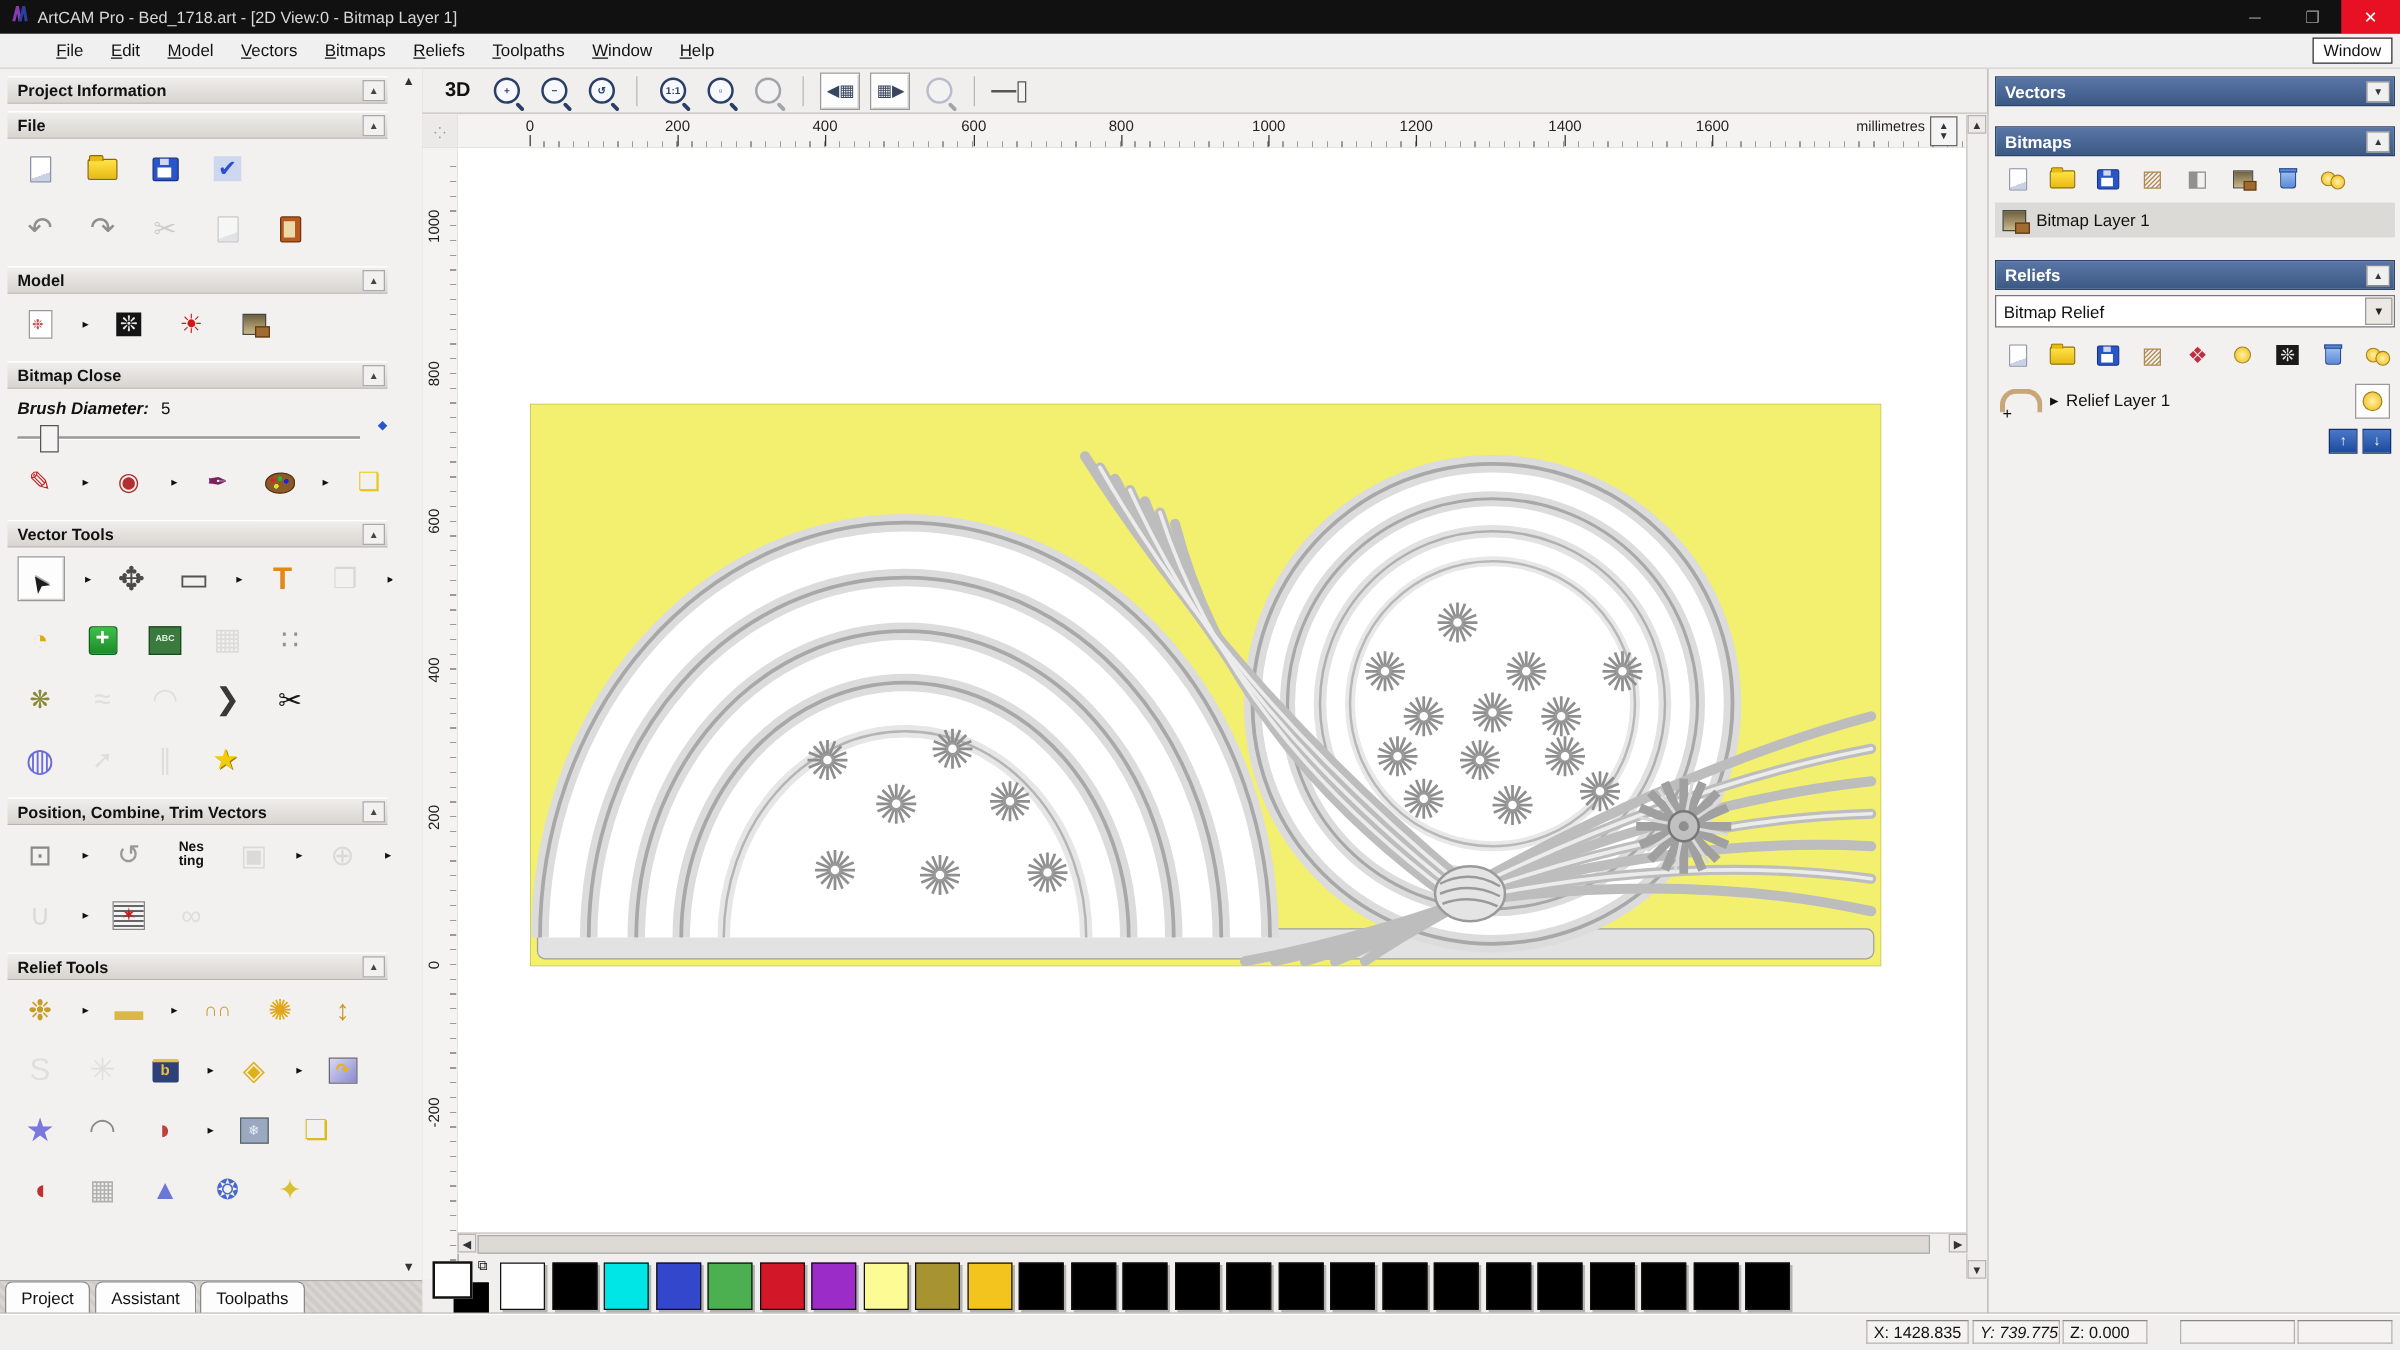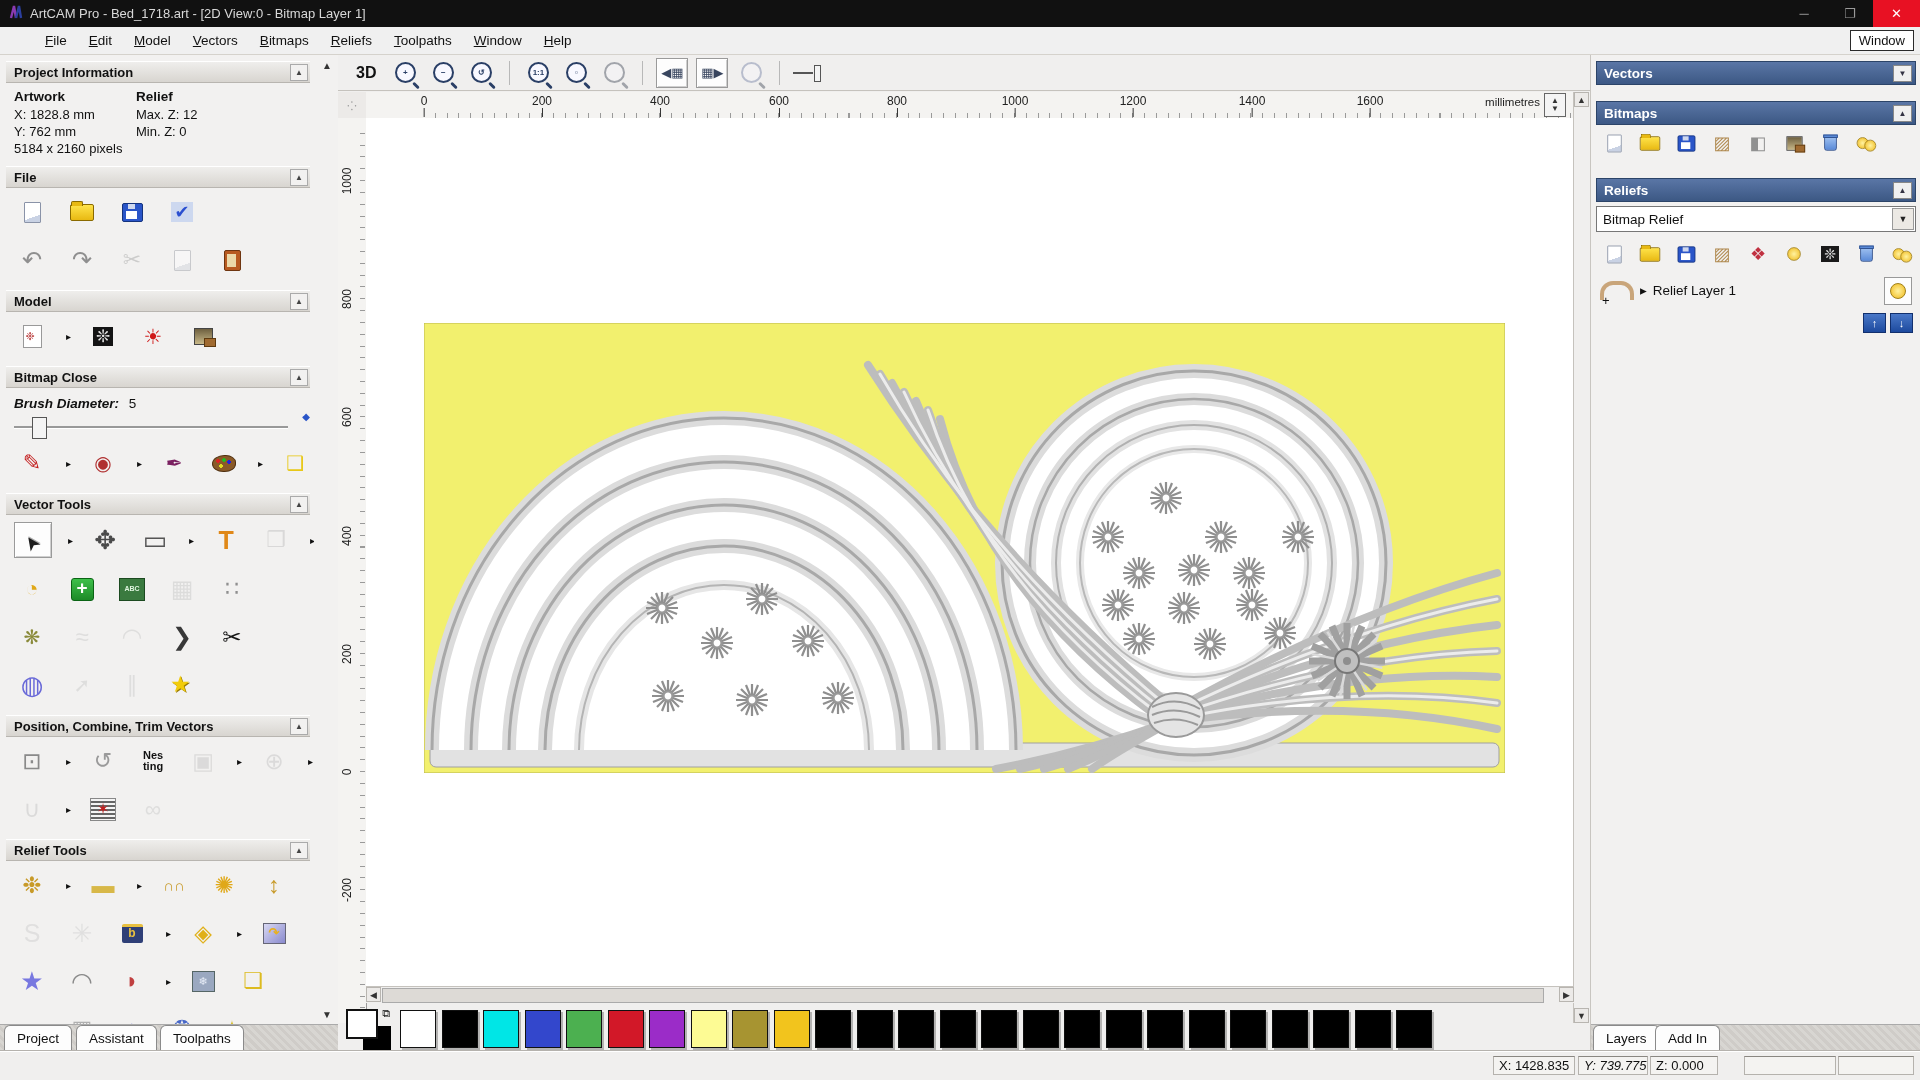--- a/index.html
+++ b/index.html
@@ -180,19 +180,6 @@
         <span class="t">Project Information</span>
         <span class="rollup">▲</span>
       </div>
-      <div class="pi-grid">
-        <div class="pi-col pi-col1">
-          <h4>Artwork</h4>
-          <div>X: 1828.8 mm</div>
-          <div>Y: 762 mm</div>
-          <div>5184 x 2160 pixels</div>
-        </div>
-        <div class="pi-col">
-          <h4>Relief</h4>
-          <div>Max. Z: 12</div>
-          <div>Min. Z: 0</div>
-        </div>
-      </div>
 
       <div class="sect-h">
         <span class="t">File</span>

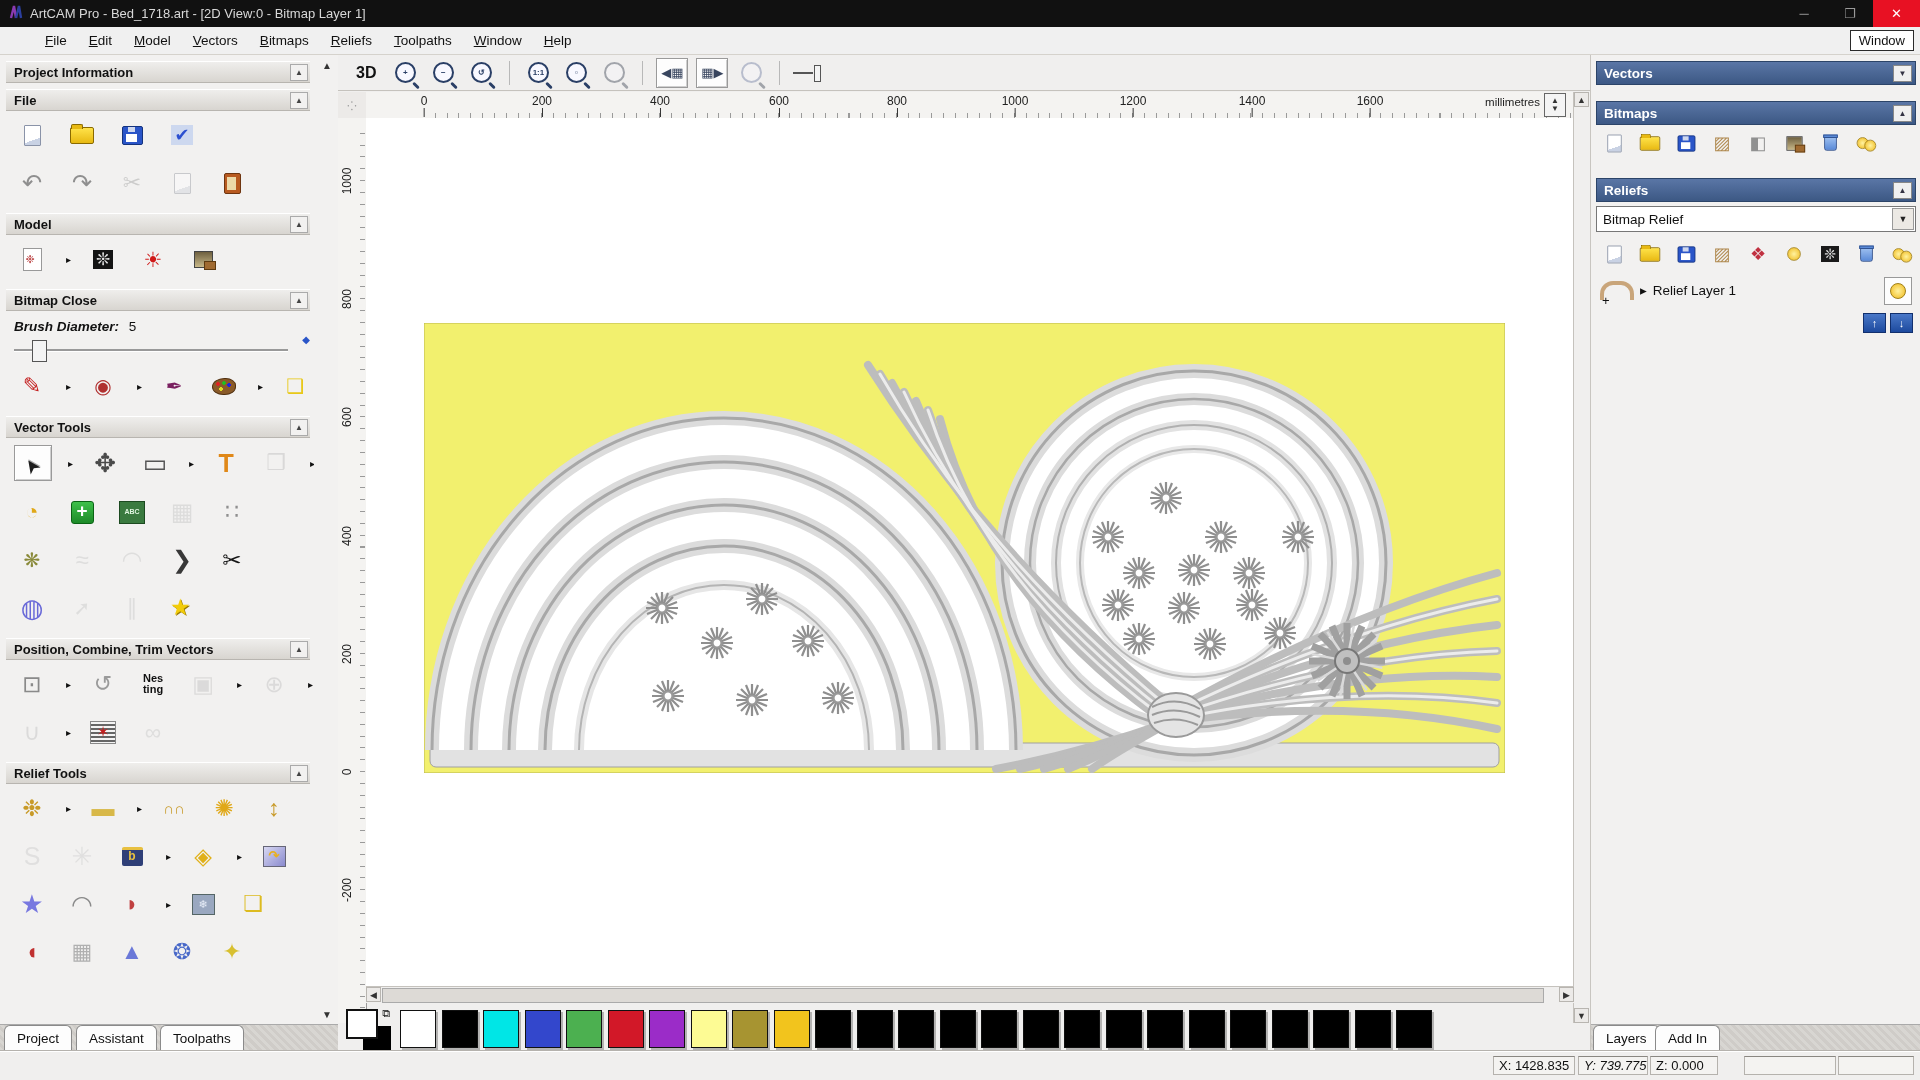--- a/index.html
+++ b/index.html
@@ -735,6 +735,10 @@
           <span class="ic ic-bulbs"></span>
         </div>
       </div>
+    <div class="layer-row">
+      <span class="ic ic-mona"></span>
+      <span>Bitmap Layer 1</span>
+    </div>
 
     <div class="rp-h" style="margin-top:18px;">
       <span class="t">Reliefs</span>

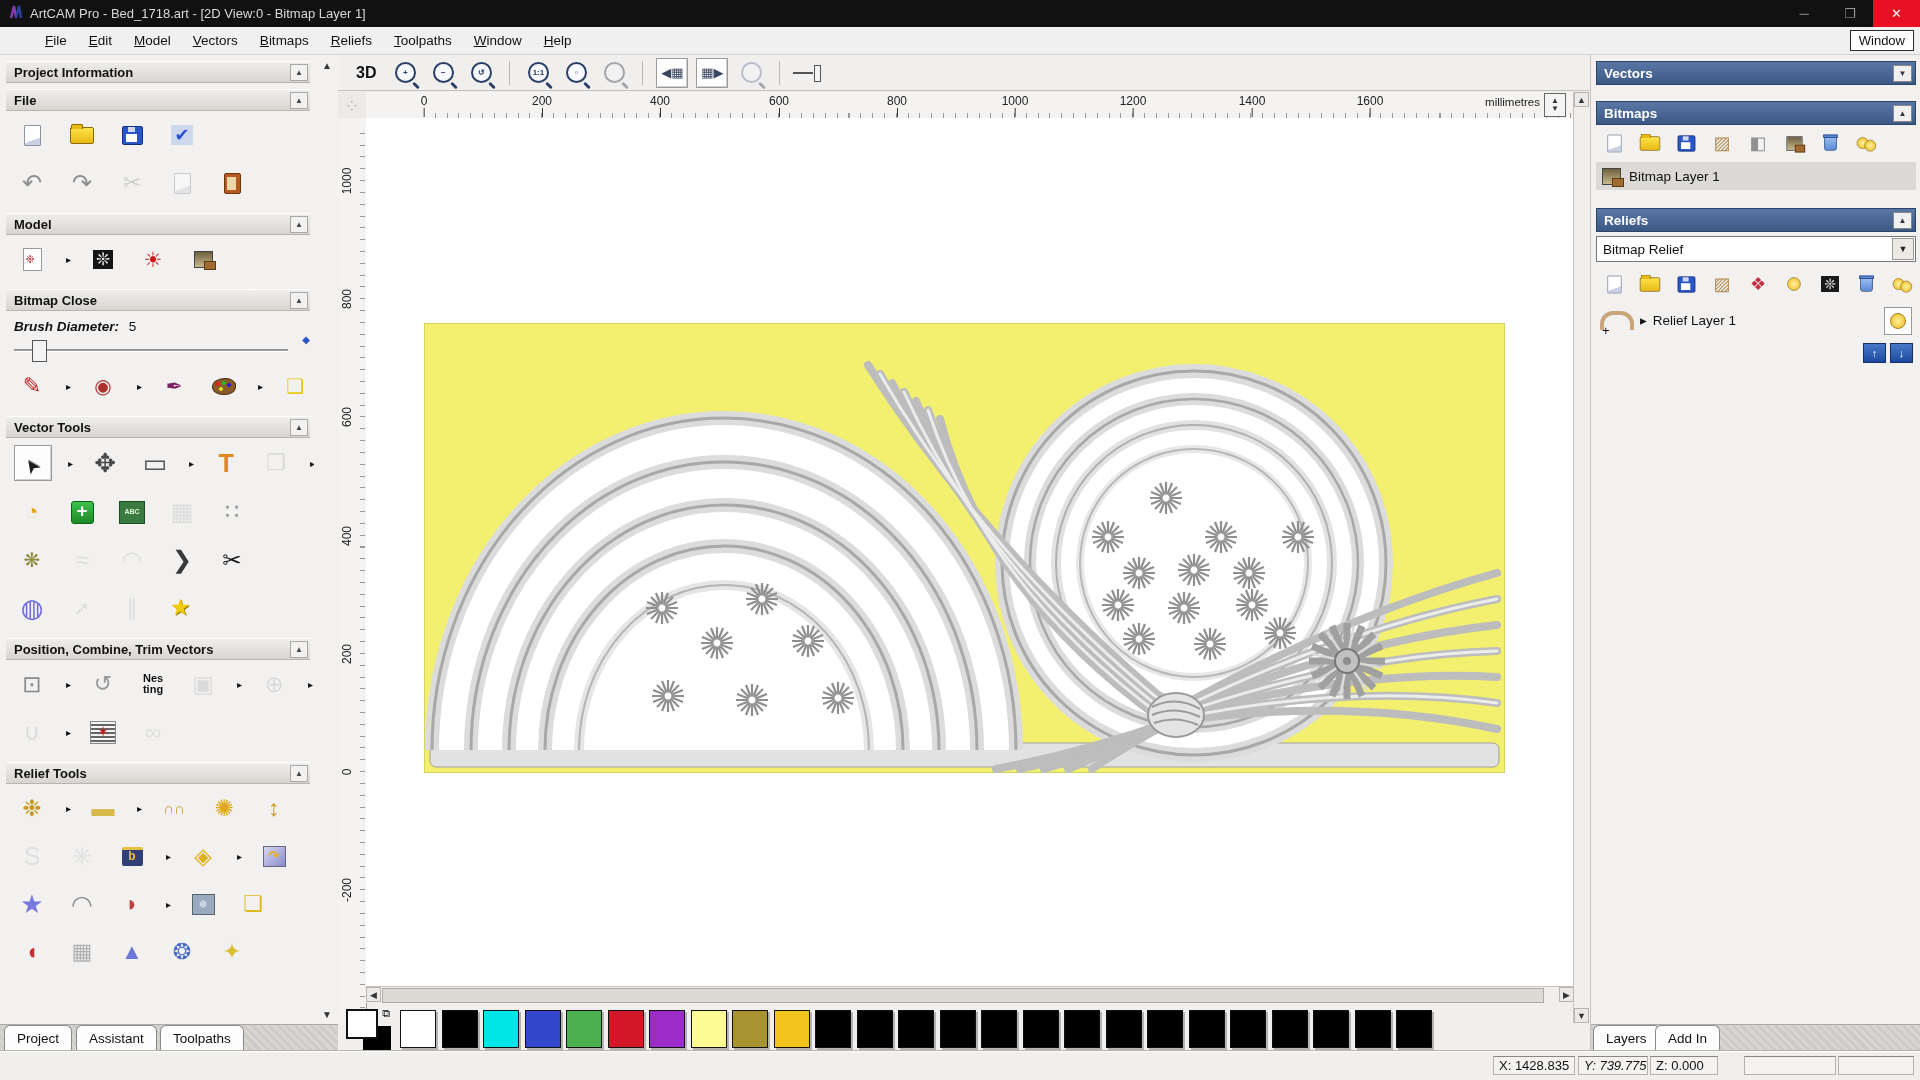--- a/index.html
+++ b/index.html
@@ -791,10 +791,6 @@
       <span class="udbtn">↓</span>
     </div>
 
-    <div class="tabstrip">
-      <div class="tab active" style="left:2px;">Layers</div>
-      <div class="tab" style="left:64px;">Add In</div>
-    </div>
   </div>
 
   <div class="statusbar">

